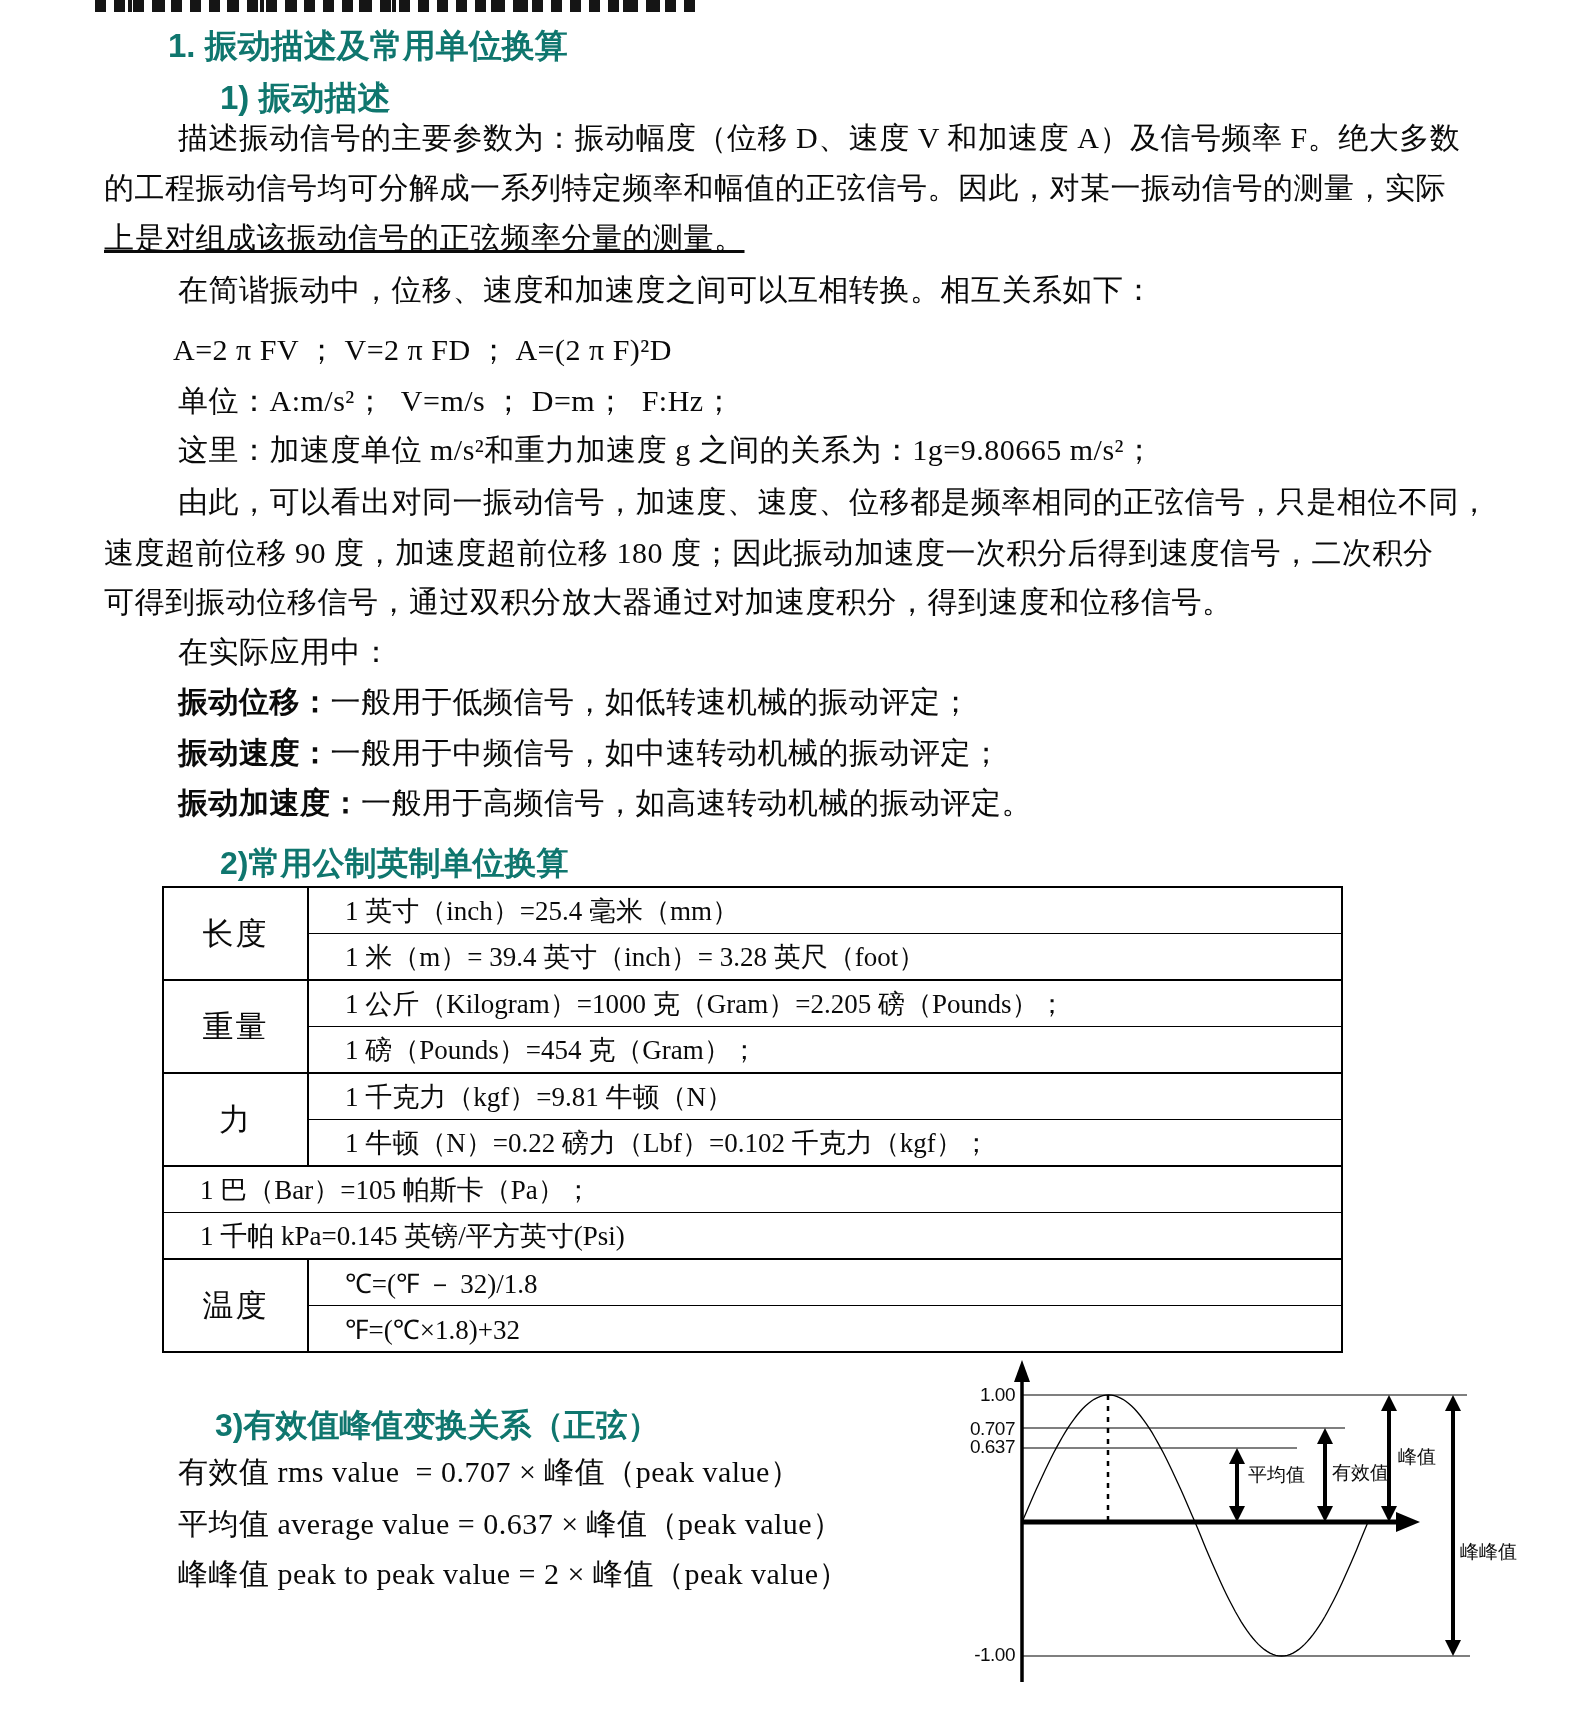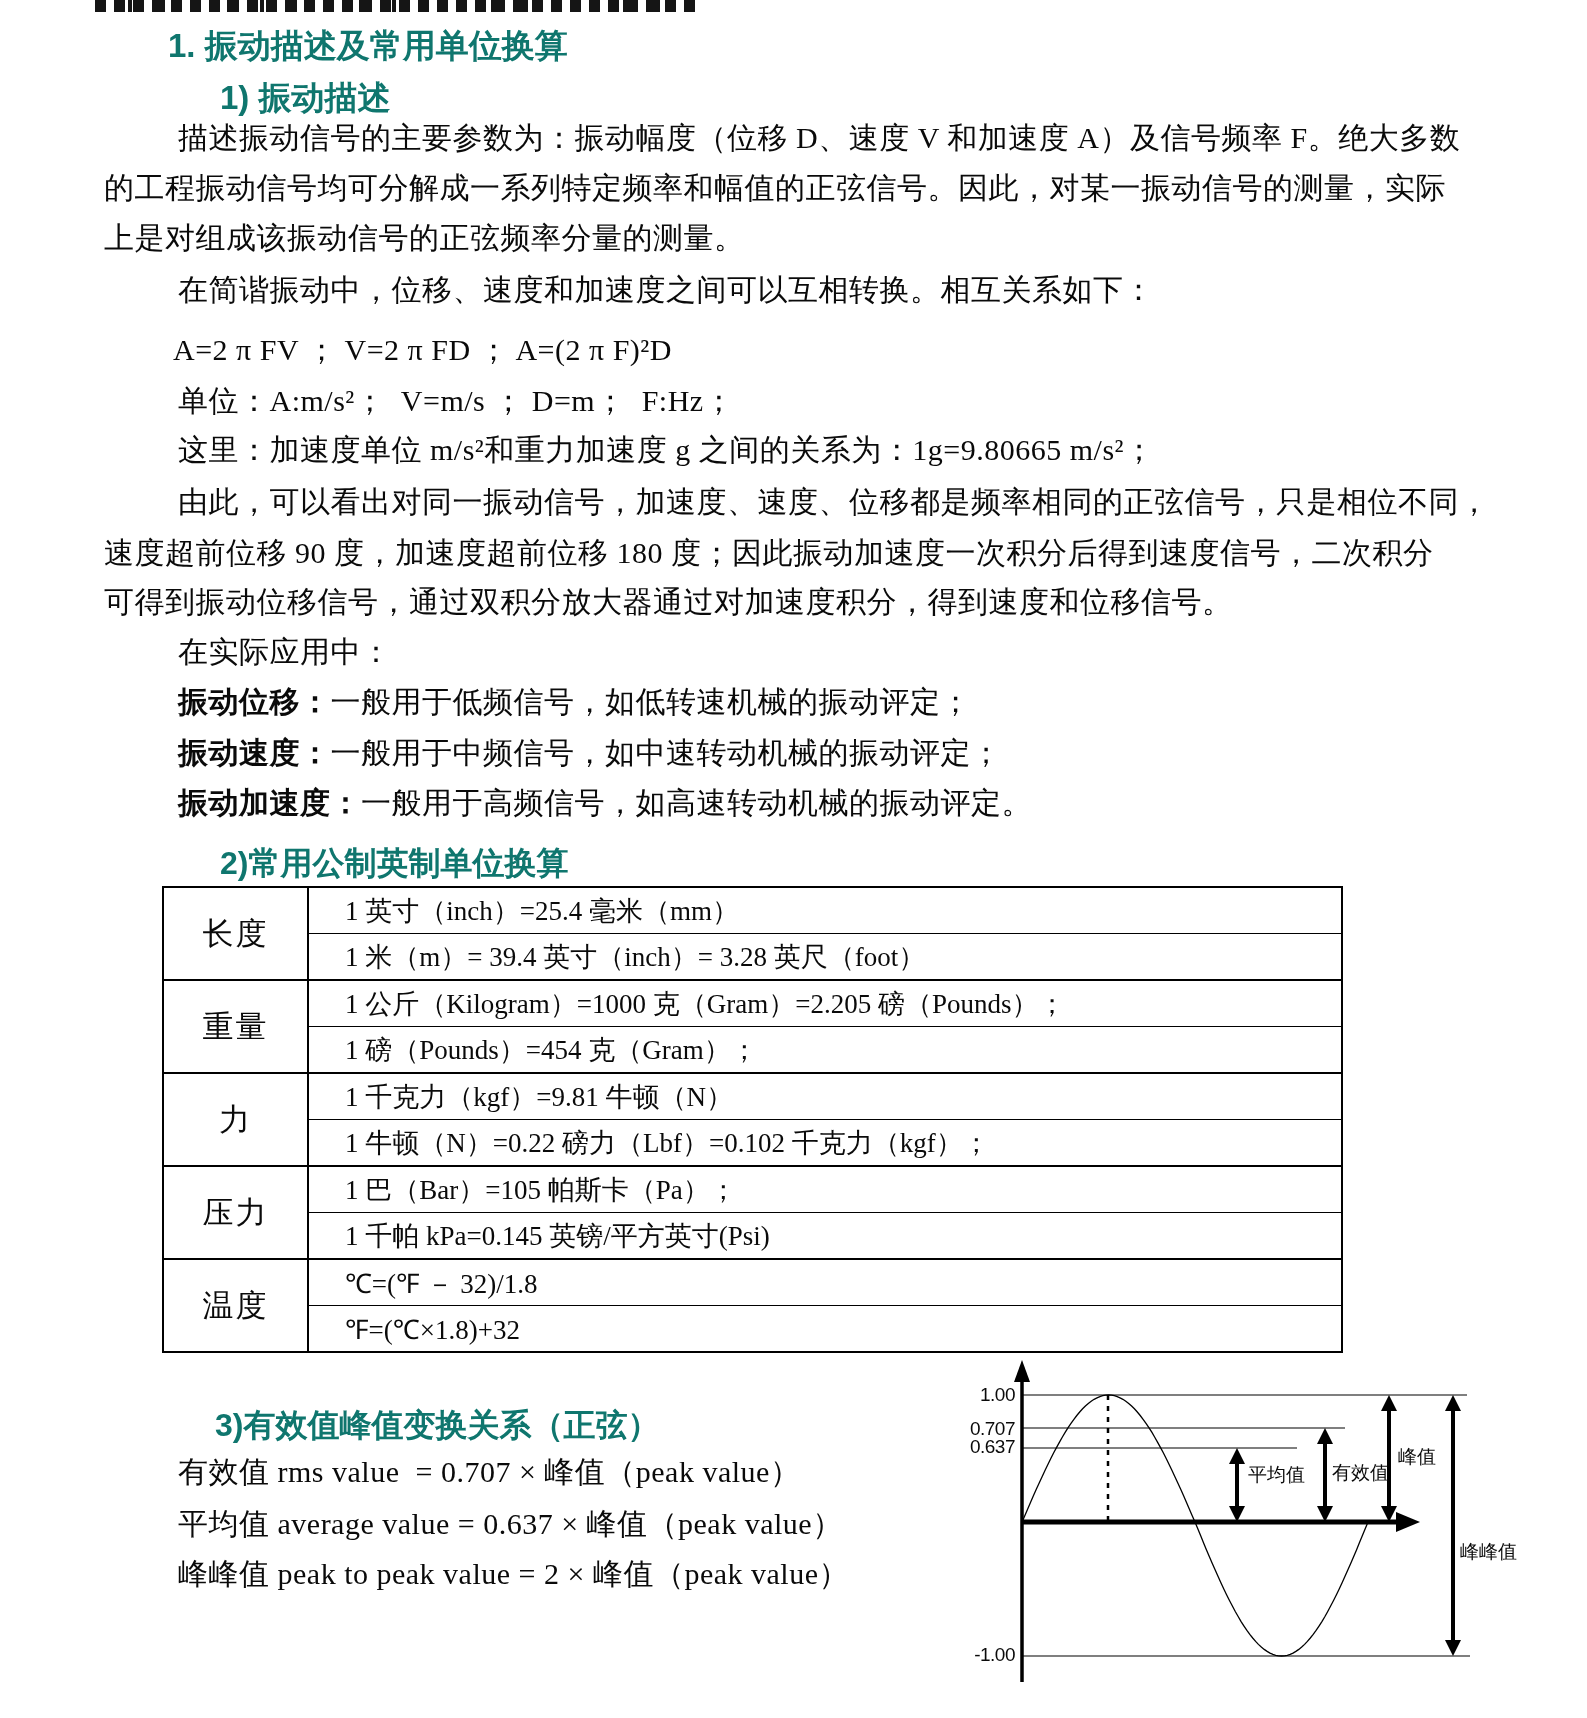--- a/index.html
+++ b/index.html
@@ -45,7 +45,7 @@
 
   <div class="line" style="left:178px;top:118px;font-family:Liberation Serif, serif;">描述振动信号的主要参数为：振动幅度（位移 D、速度 V 和加速度 A）及信号频率 F。绝大多数</div>
   <div class="line" style="left:104px;top:168px;">的工程振动信号均可分解成一系列特定频率和幅值的正弦信号。因此，对某一振动信号的测量，实际</div>
-  <div class="line" style="left:104px;top:218px;">上是对组成该振动信号的正弦频率分量的测量。</div>
+  <div class="line" style="left:104px;top:218px;text-decoration:underline;">上是对组成该振动信号的正弦频率分量的测量。</div>
 
   <div class="line" style="left:178px;top:270px;">在简谐振动中，位移、速度和加速度之间可以互相转换。相互关系如下：</div>
   <div class="line" style="left:173px;top:330px;">A=2 π FV ； V=2 π FD ； A=(2 π F)²D</div>

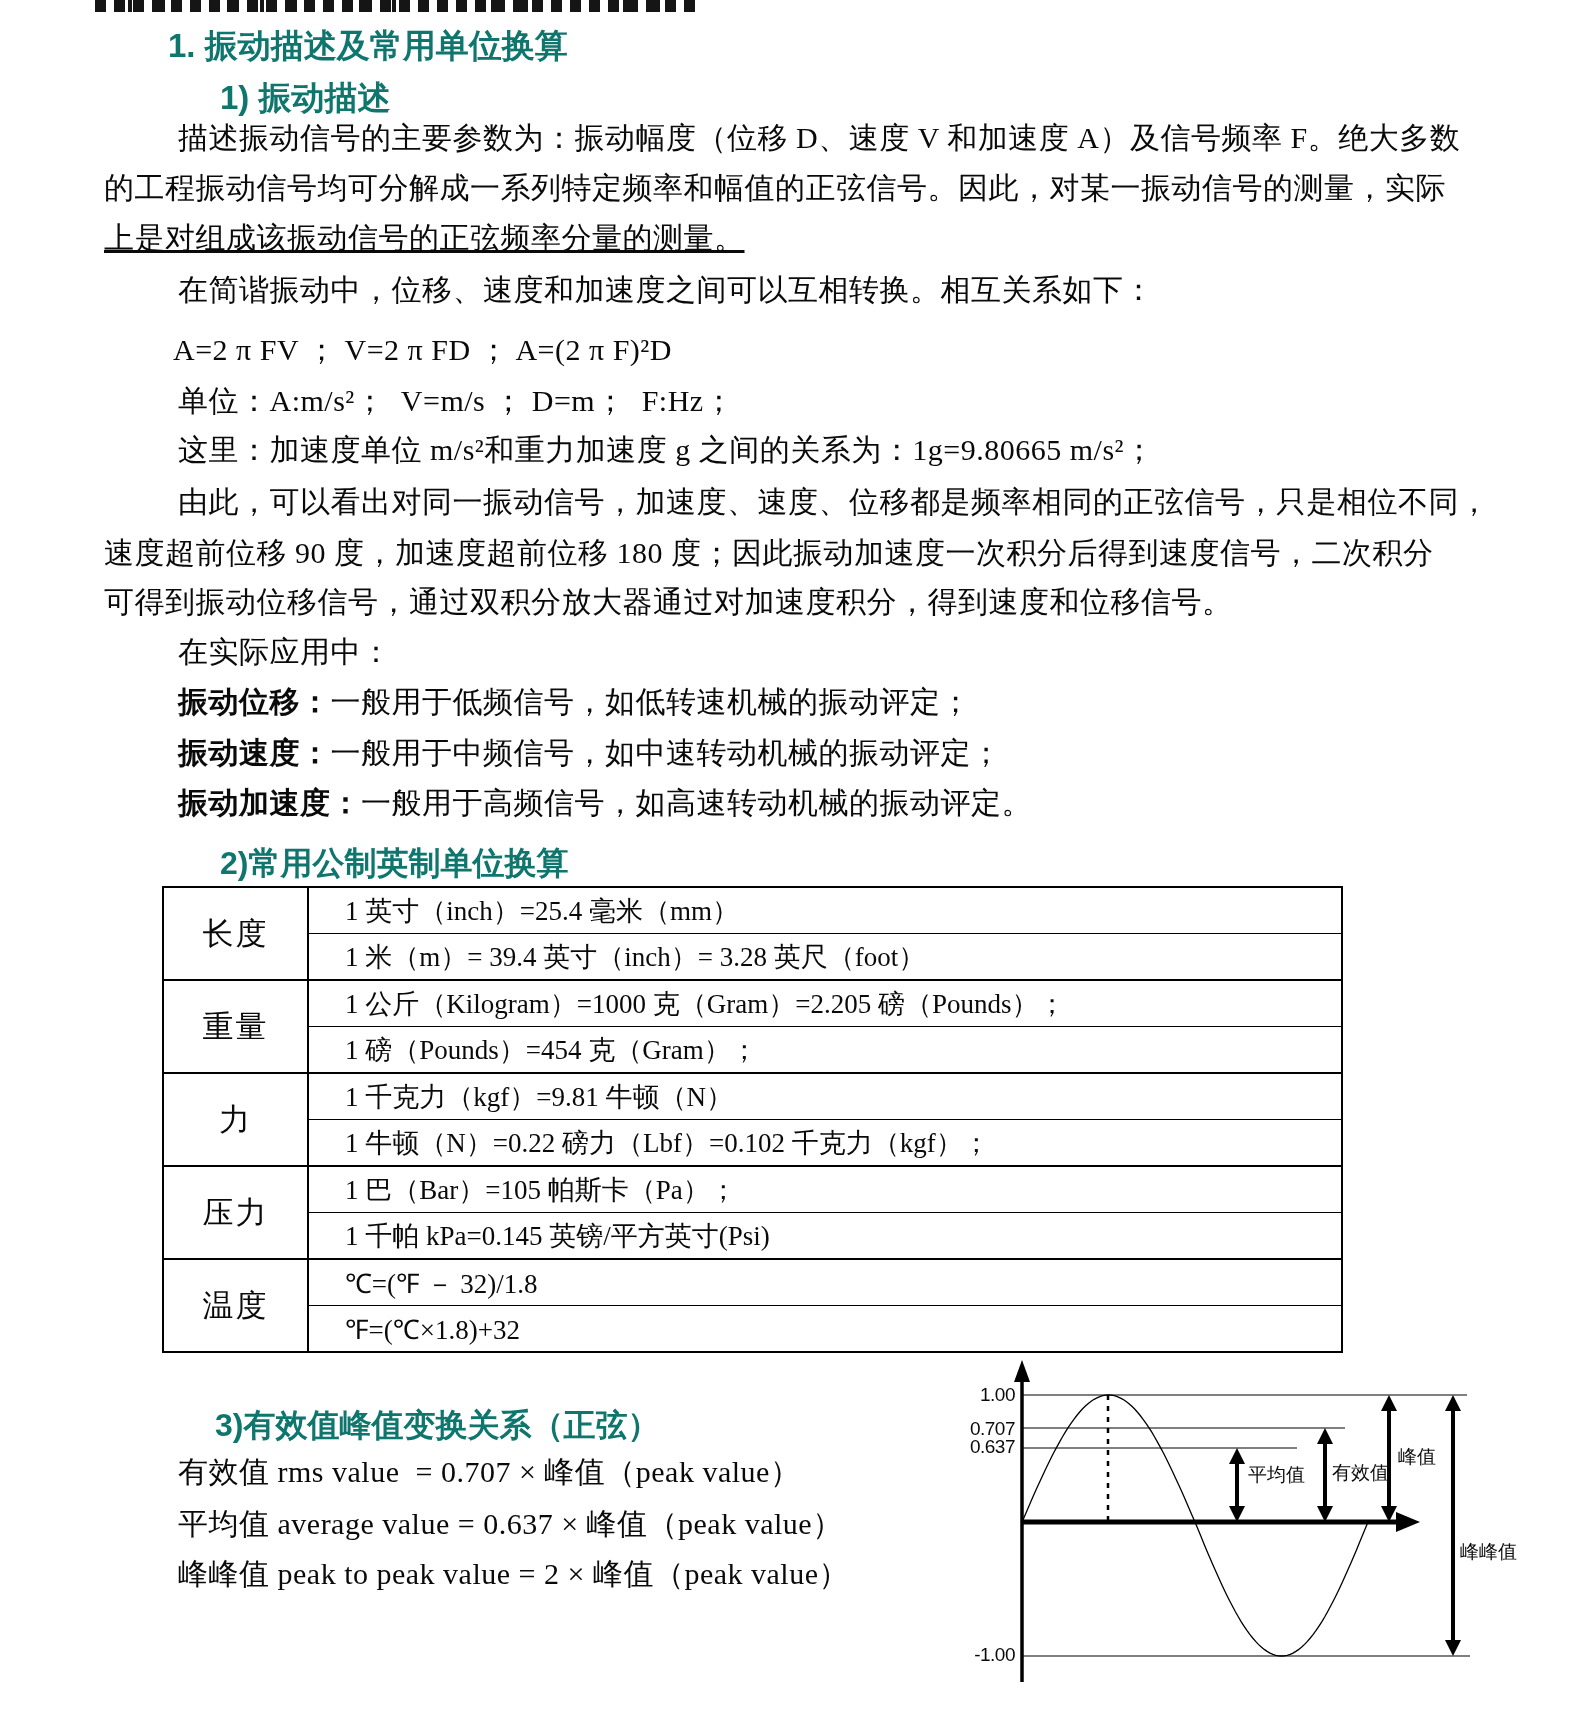--- a/index.html
+++ b/index.html
@@ -87,7 +87,6 @@
       </div>
     </div>
     <div class="tgroup">
-      <div class="tlabel">压力</div>
       <div class="tcontent">
         <div class="trow first">1 巴（Bar）=105 帕斯卡（Pa）；</div>
         <div class="trow">1 千帕 kPa=0.145 英镑/平方英寸(Psi)</div>

